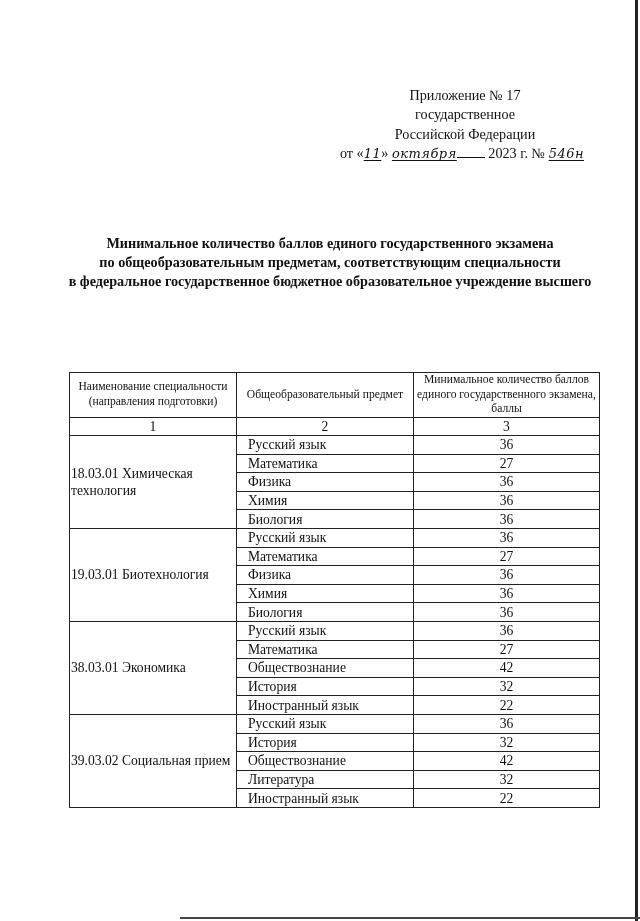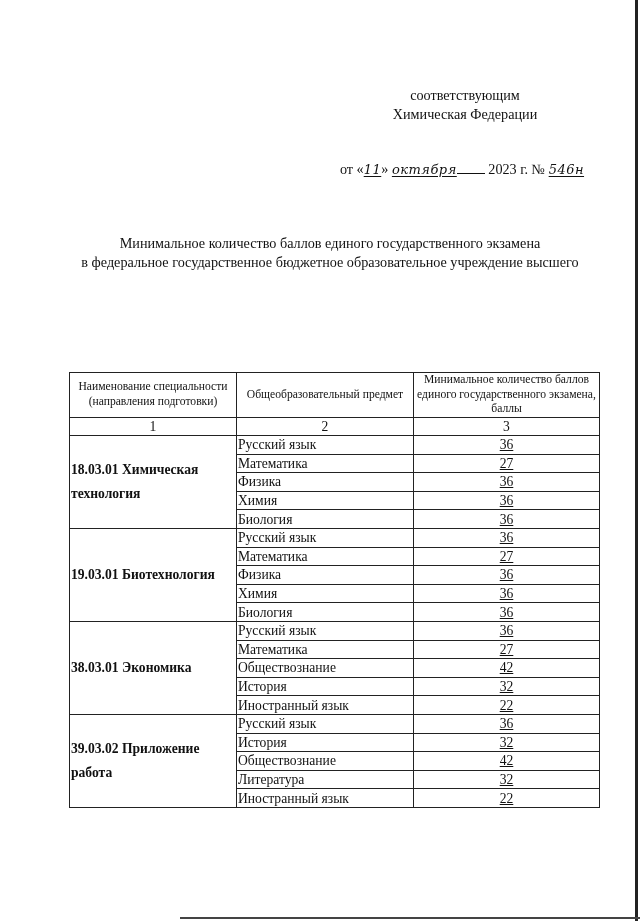--- a/index.html
+++ b/index.html
@@ -43,6 +43,7 @@
 <div class="page-edge-bottom"></div>
 
 <div class="appendix">
+  <div>Приложение № 17</div>
   <div>соответствующим</div>
   <div>Химическая Федерации</div>
   <div class="dateline">

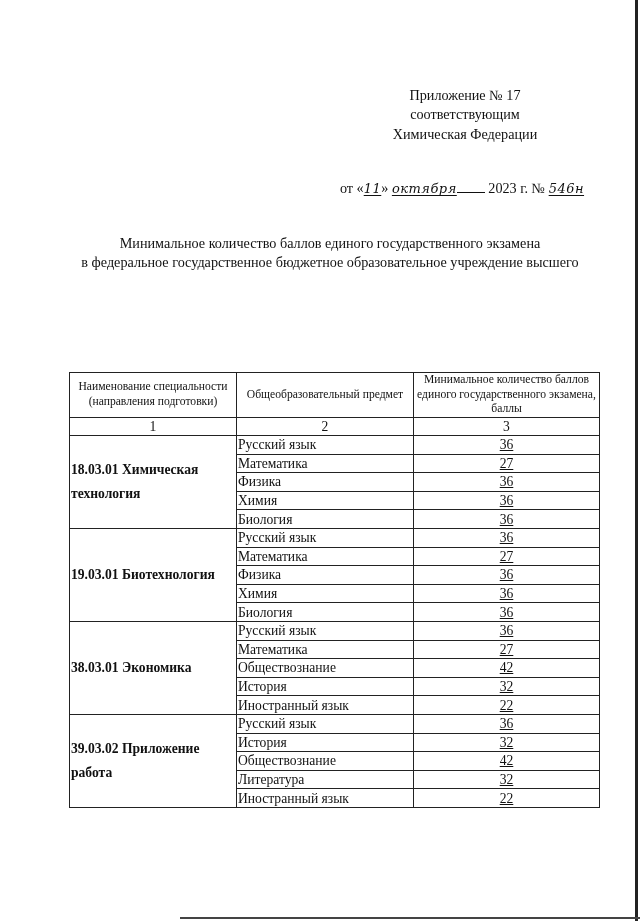--- a/index.html
+++ b/index.html
@@ -44,7 +44,7 @@
 
 <div class="appendix">
   <div>Приложение № 17</div>
-  <div>соответствующим</div>
+  <div>государственное</div>
   <div>Химическая Федерации</div>
   <div class="dateline">
     <span>от «</span><span class="hand">11</span><span>»</span>

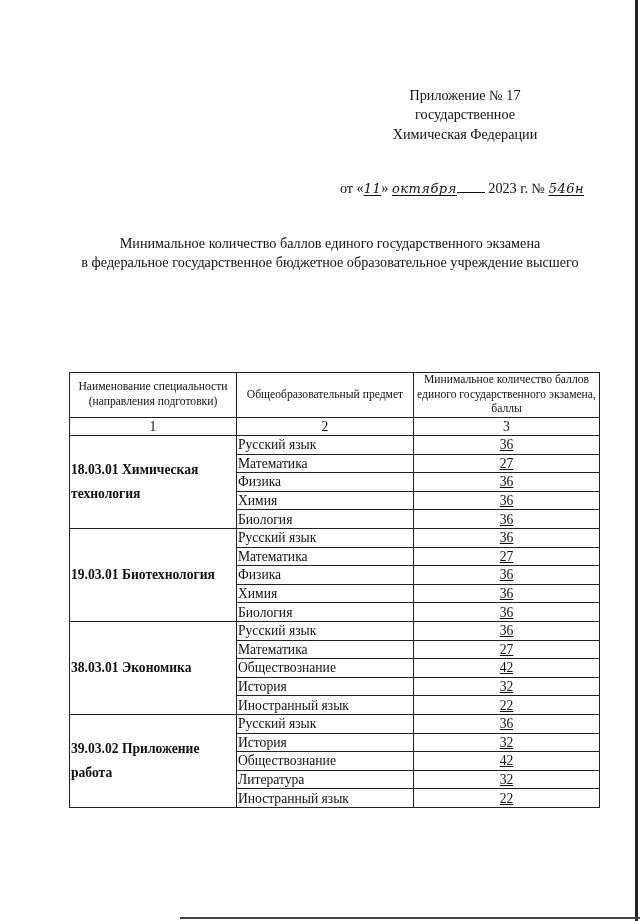--- a/index.html
+++ b/index.html
@@ -45,7 +45,7 @@
 <div class="appendix">
   <div>Приложение № 17</div>
   <div>государственное</div>
-  <div>Химическая Федерации</div>
+  <div>Российской Федерации</div>
   <div class="dateline">
     <span>от «</span><span class="hand">11</span><span>»</span>
     <span class="hand">октября</span><span class="blank" style="width:28px"></span>

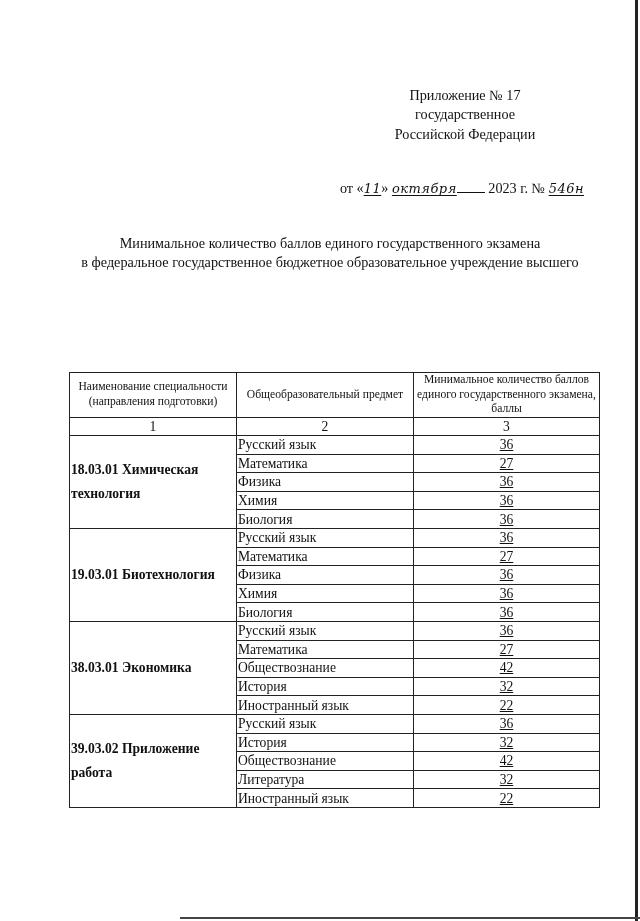--- a/index.html
+++ b/index.html
@@ -13,7 +13,7 @@
       position: absolute; left: 345px; top: 86px; width: 240px;
       text-align: center; font-size: 14.2px; line-height: 19.4px;
     }
-    .appendix .dateline { white-space: nowrap; margin-left: -6px; margin-top: 35px; }
+    .appendix .dateline { white-space: nowrap; margin-left: -6px; }
     .hand {
       font-family: "DejaVu Serif", serif; font-style: italic; font-size: 13px;
       text-decoration: underline; text-underline-offset: 2px; letter-spacing: 0.5px;

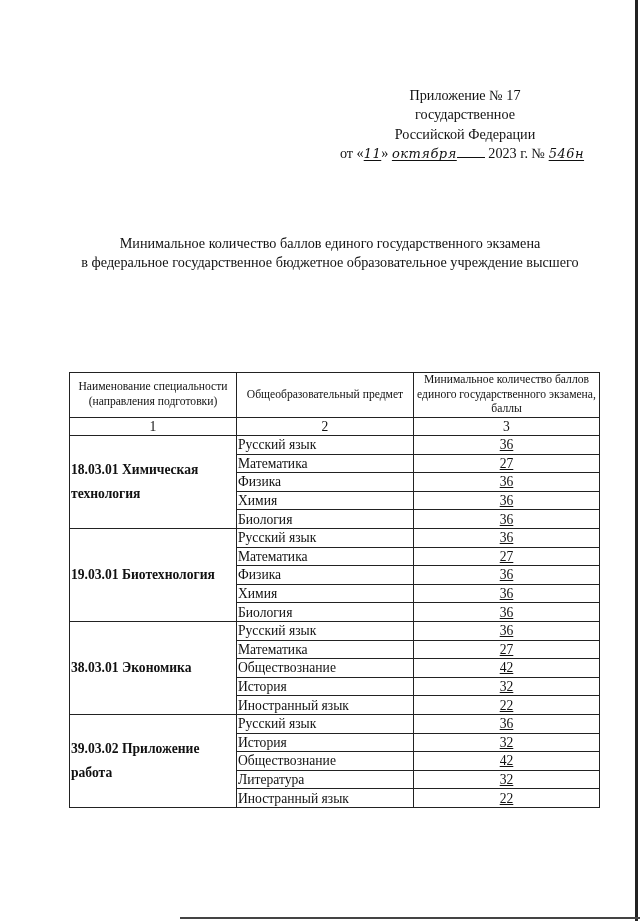--- a/index.html
+++ b/index.html
@@ -21,7 +21,7 @@
     .blank { display: inline-block; border-bottom: 1px solid #111; height: 12px; vertical-align: baseline; }
     .title {
       position: absolute; left: 60px; top: 234px; width: 540px;
-      text-align: center; font-size: 14.2px; line-height: 19.2px;
+      text-align: center; font-size: 14.2px; line-height: 19.2px; font-weight: bold;
     }
     table.scores {
       position: absolute; left: 69px; top: 372px; width: 530px;

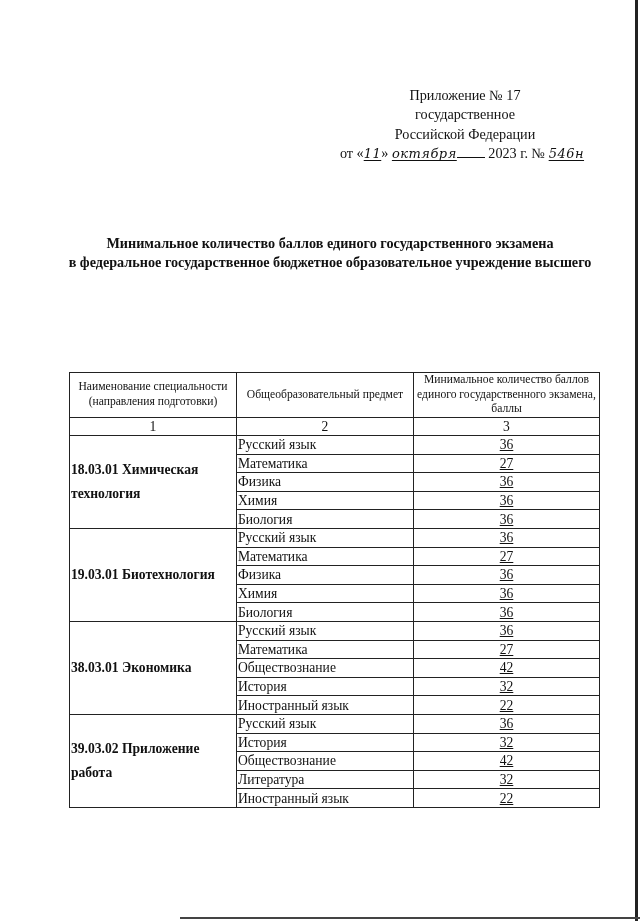--- a/index.html
+++ b/index.html
@@ -56,6 +56,7 @@
 
 <div class="title">
   <div>Минимальное количество баллов единого государственного экзамена</div>
+  <div>по общеобразовательным предметам, соответствующим специальности</div>
   <div>в федеральное государственное бюджетное образовательное учреждение высшего</div>
 </div>
 

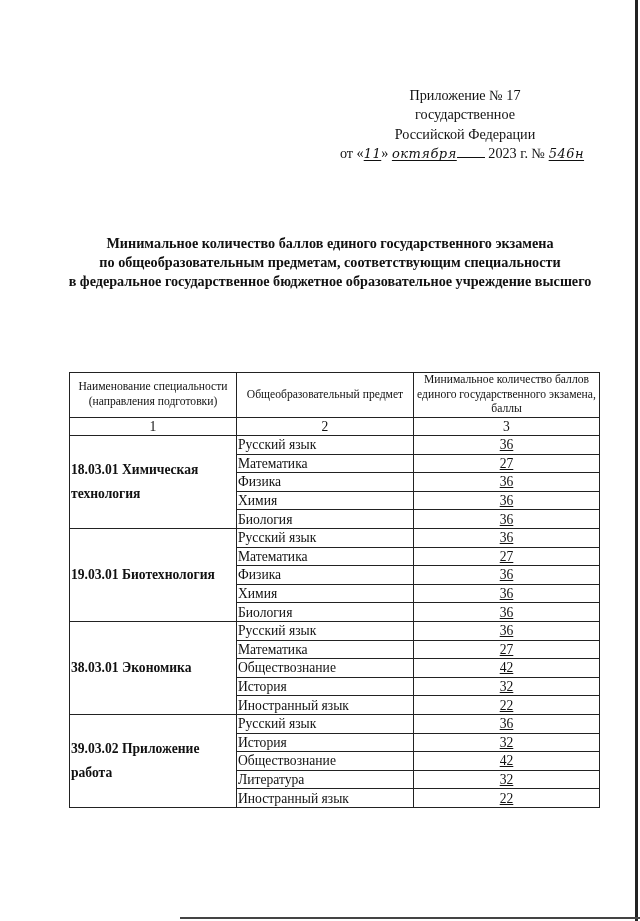--- a/index.html
+++ b/index.html
@@ -33,7 +33,7 @@
     table.scores th { font-size: 11.6px; line-height: 14.6px; text-align: center; height: 44px; }
     table.scores tr.num td { text-align: center; height: 17px; line-height: 17px; font-size: 13.6px; }
     table.scores td.spec { vertical-align: middle; padding-left: 1px; line-height: 24px; font-weight: bold; }
-    table.scores td.subj { height: 17.6px; line-height: 17px; padding-left: 1px; }
+    table.scores td.subj { height: 17.6px; line-height: 17px; padding-left: 11px; }
     table.scores td.score { text-align: center; line-height: 17px; text-decoration: underline; }
   </style>
 </head>

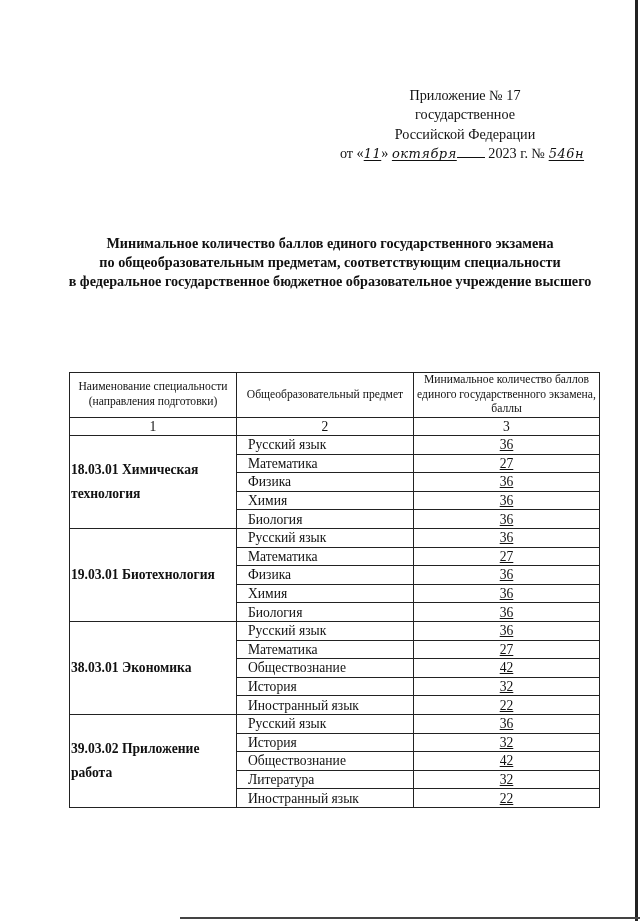--- a/index.html
+++ b/index.html
@@ -34,7 +34,7 @@
     table.scores tr.num td { text-align: center; height: 17px; line-height: 17px; font-size: 13.6px; }
     table.scores td.spec { vertical-align: middle; padding-left: 1px; line-height: 24px; font-weight: bold; }
     table.scores td.subj { height: 17.6px; line-height: 17px; padding-left: 11px; }
-    table.scores td.score { text-align: center; line-height: 17px; text-decoration: underline; }
+    table.scores td.score { text-align: center; line-height: 17px; }
   </style>
 </head>
 <body>

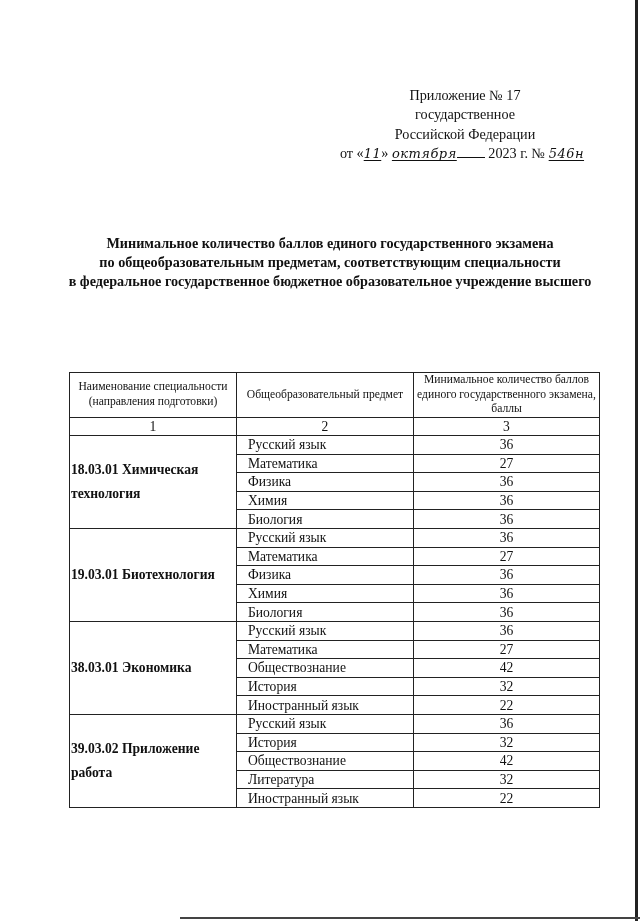--- a/index.html
+++ b/index.html
@@ -32,7 +32,7 @@
     }
     table.scores th { font-size: 11.6px; line-height: 14.6px; text-align: center; height: 44px; }
     table.scores tr.num td { text-align: center; height: 17px; line-height: 17px; font-size: 13.6px; }
-    table.scores td.spec { vertical-align: middle; padding-left: 1px; line-height: 24px; font-weight: bold; }
+    table.scores td.spec { vertical-align: middle; padding-left: 1px; line-height: 17px; }
     table.scores td.subj { height: 17.6px; line-height: 17px; padding-left: 11px; }
     table.scores td.score { text-align: center; line-height: 17px; }
   </style>

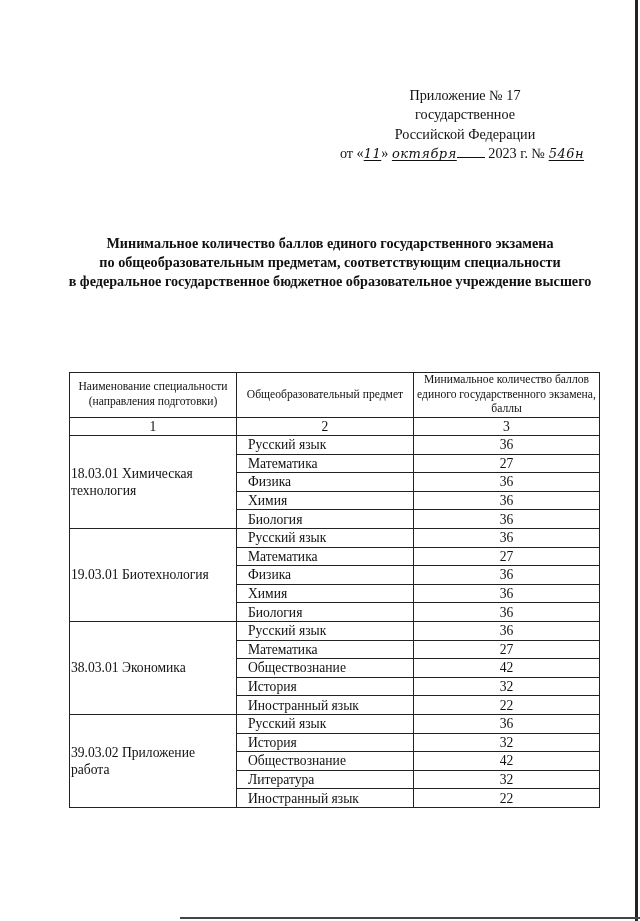--- a/index.html
+++ b/index.html
@@ -145,7 +145,7 @@
   </tr>
 
   <tr>
-    <td class="spec" rowspan="5">39.03.02 Приложение работа</td>
+    <td class="spec" rowspan="5">39.03.02 Социальная прием</td>
     <td class="subj">Русский язык</td>
     <td class="score">36</td>
   </tr>

